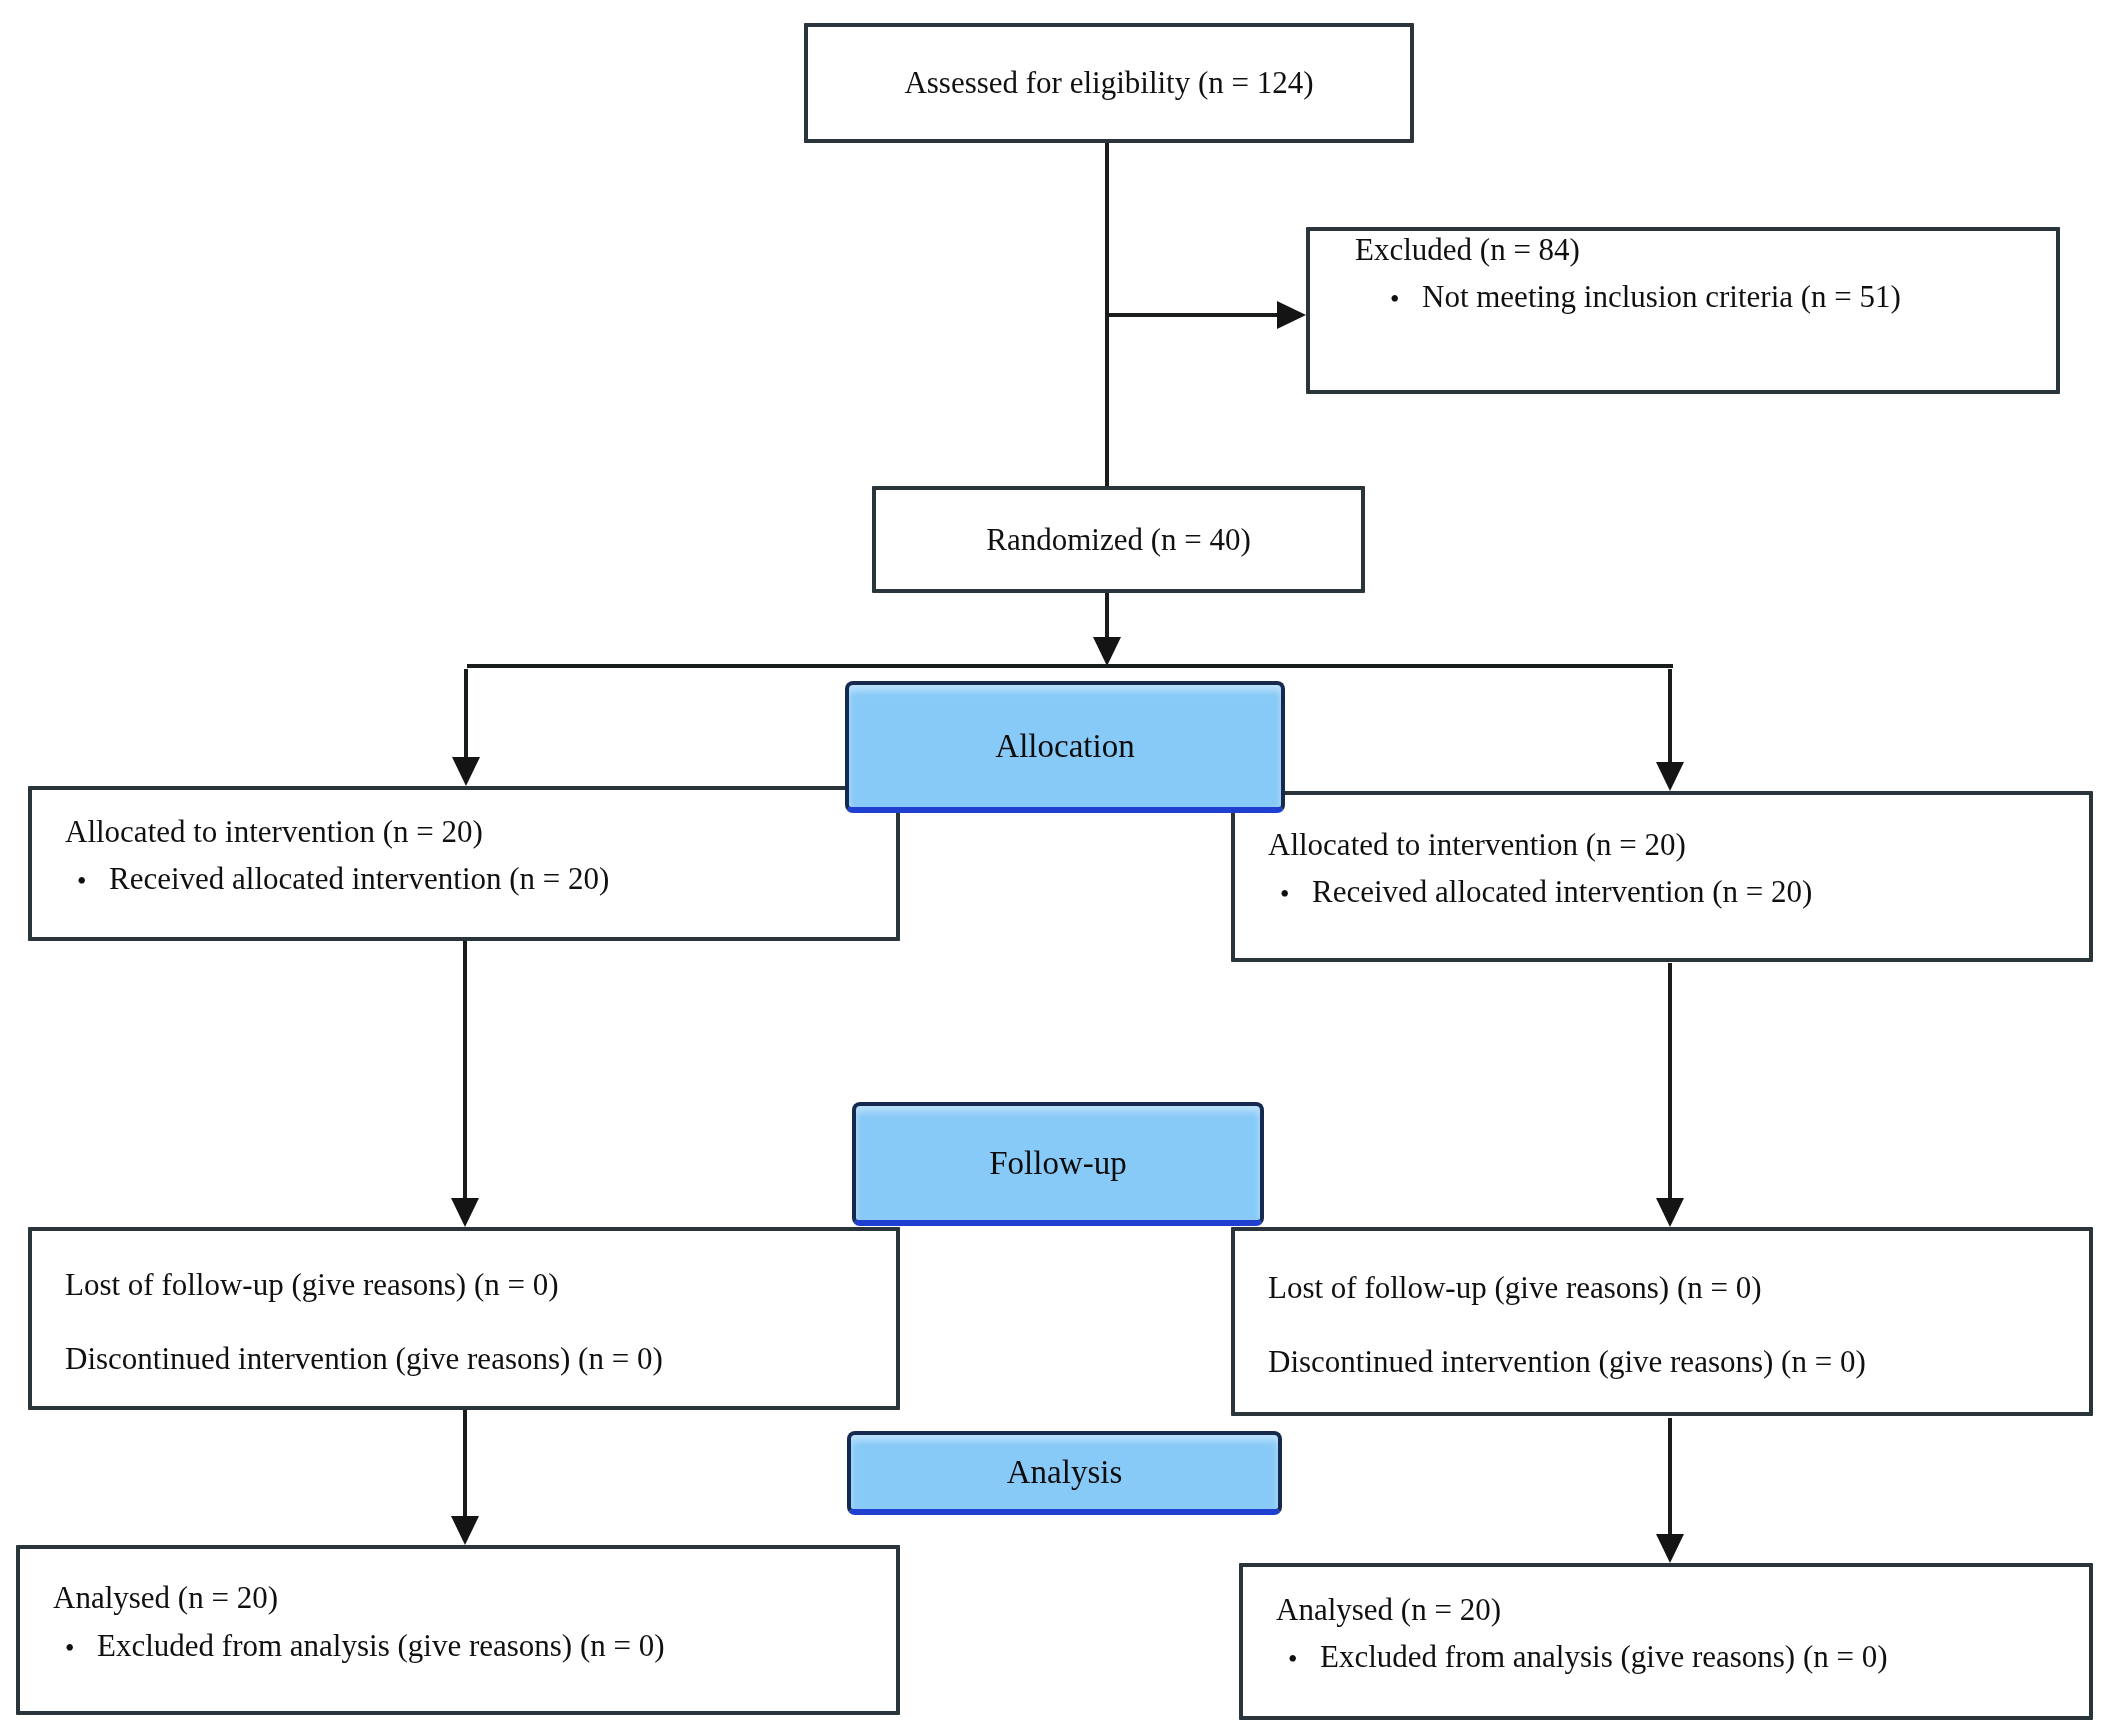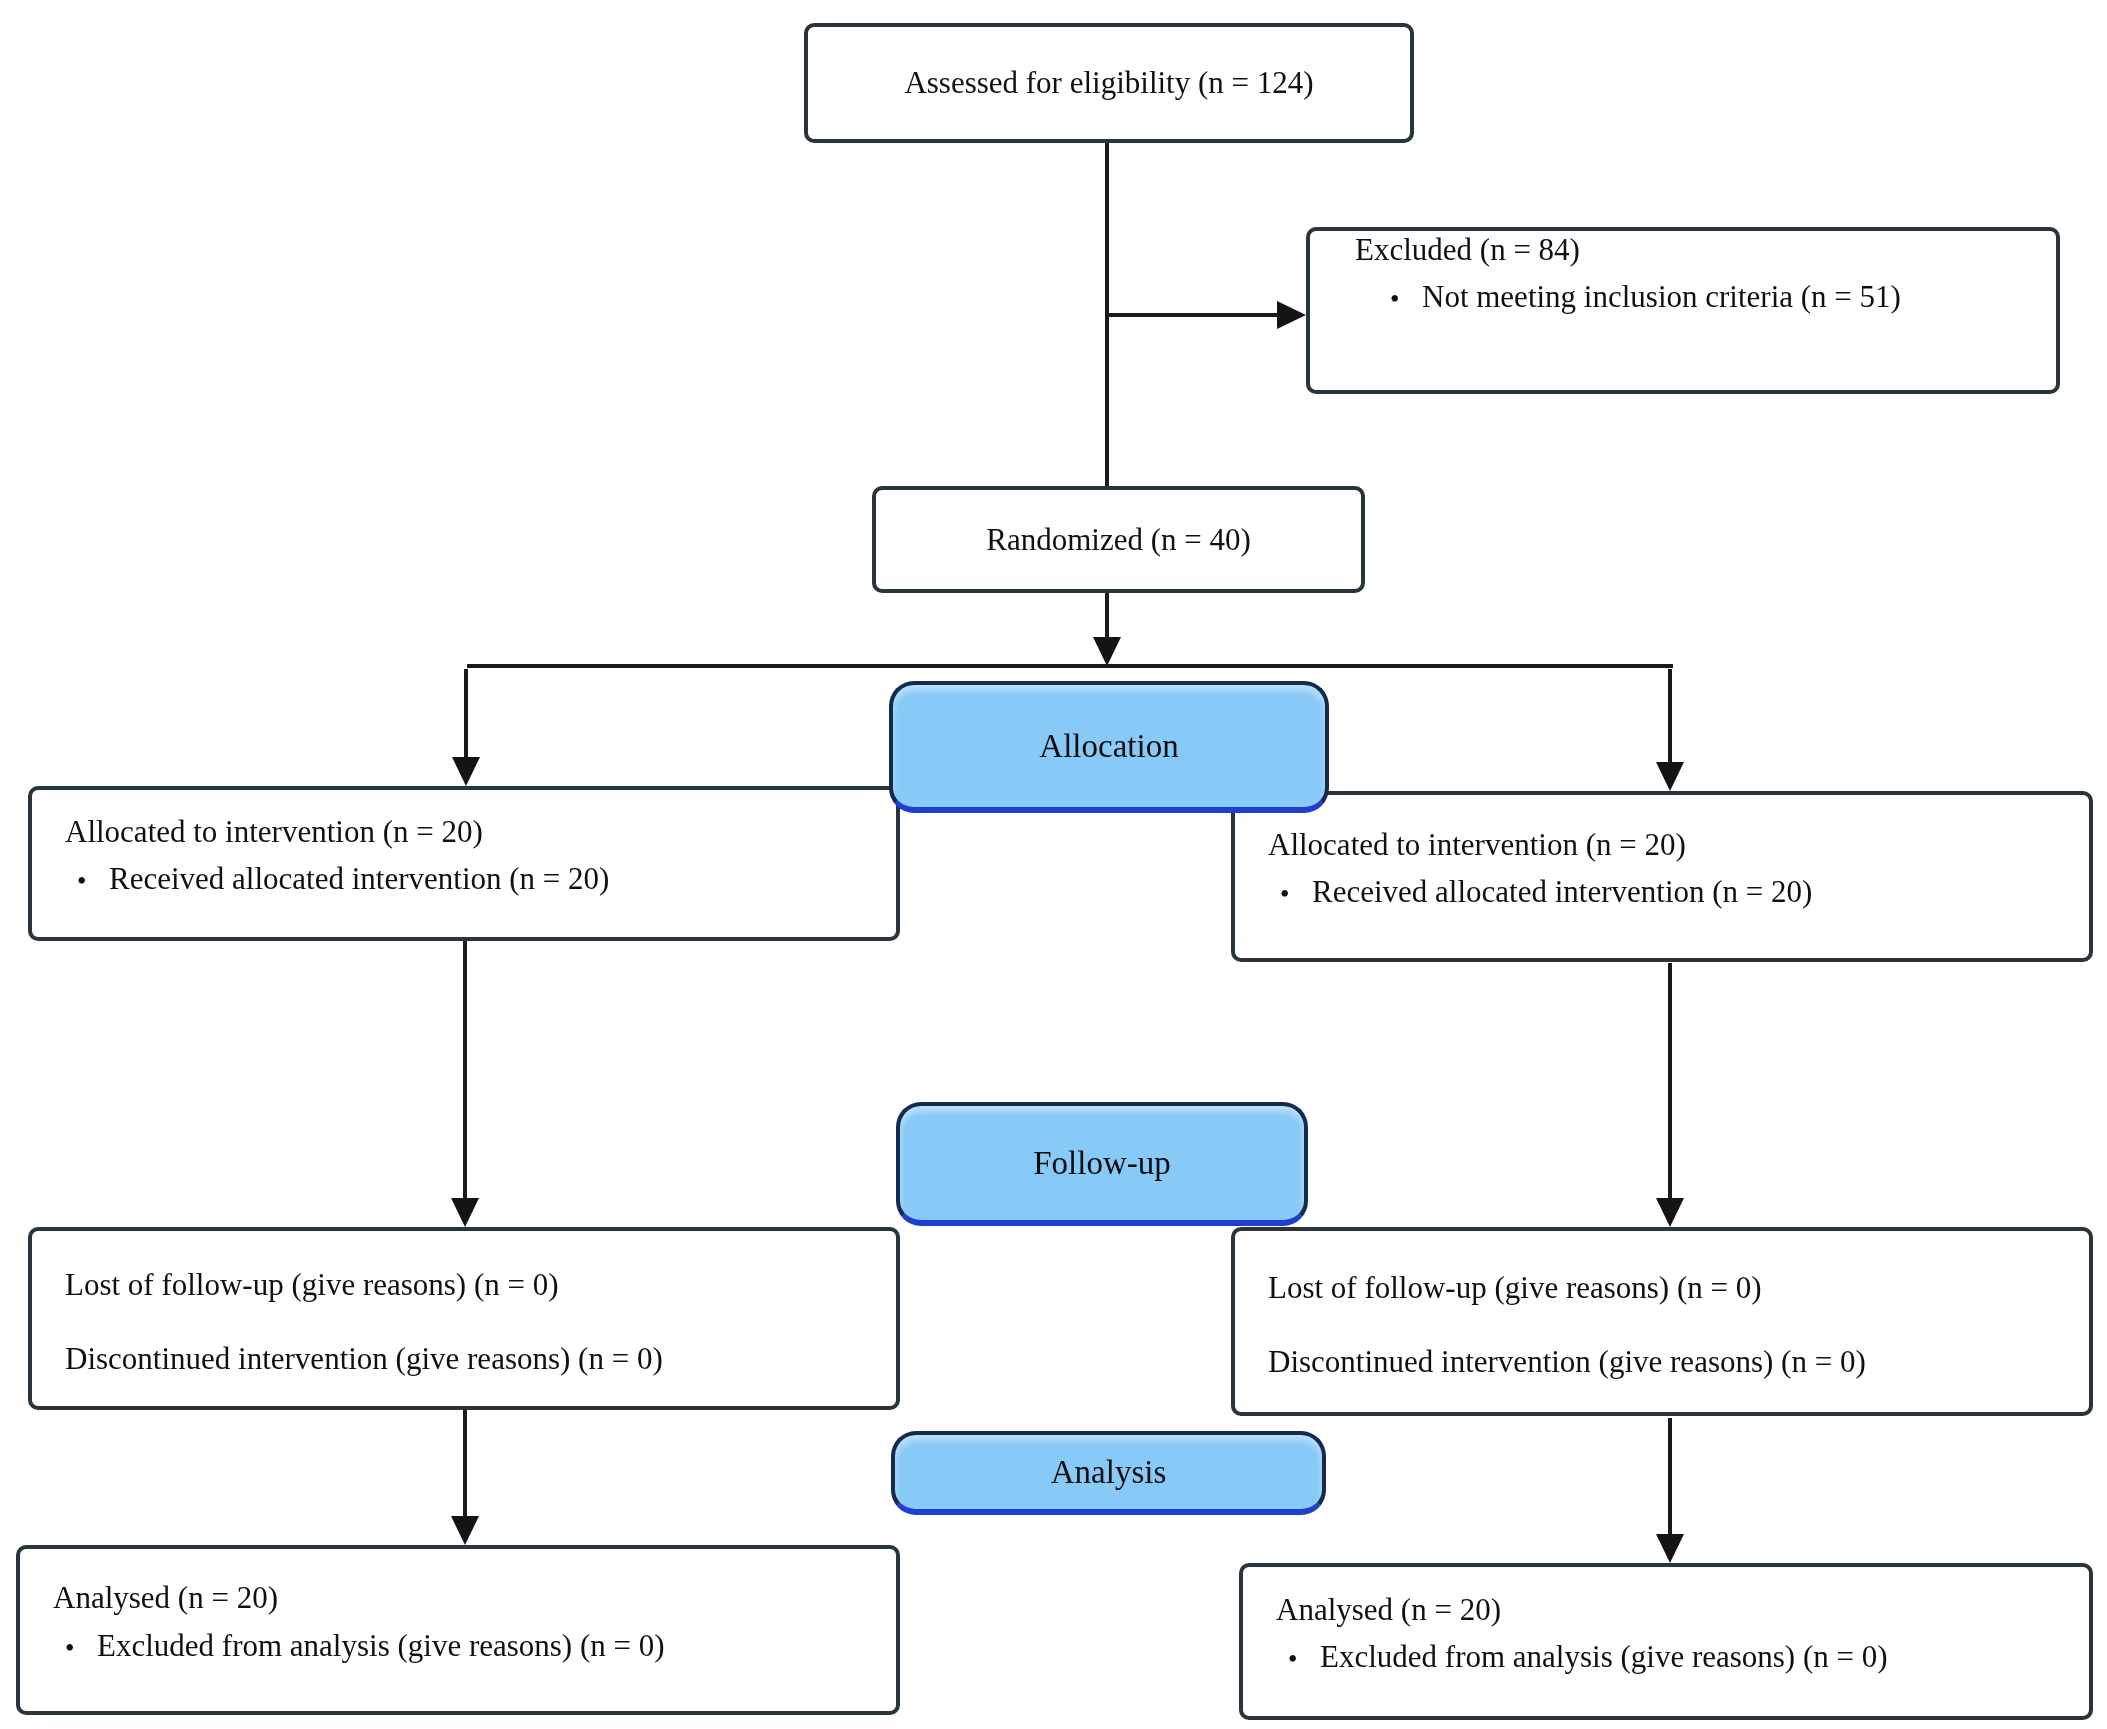--- a/index.html
+++ b/index.html
@@ -10,7 +10,7 @@
   }
   .box {
     position:absolute; background:#ffffff;
-    border:4.8px solid #29343b; border-radius:10px;
+    border:4.8px solid #29343b; border-radius:1px;
   }
   .center { display:flex; align-items:center; justify-content:center; text-align:center; }
   .fs-lg { font-size:31px; }

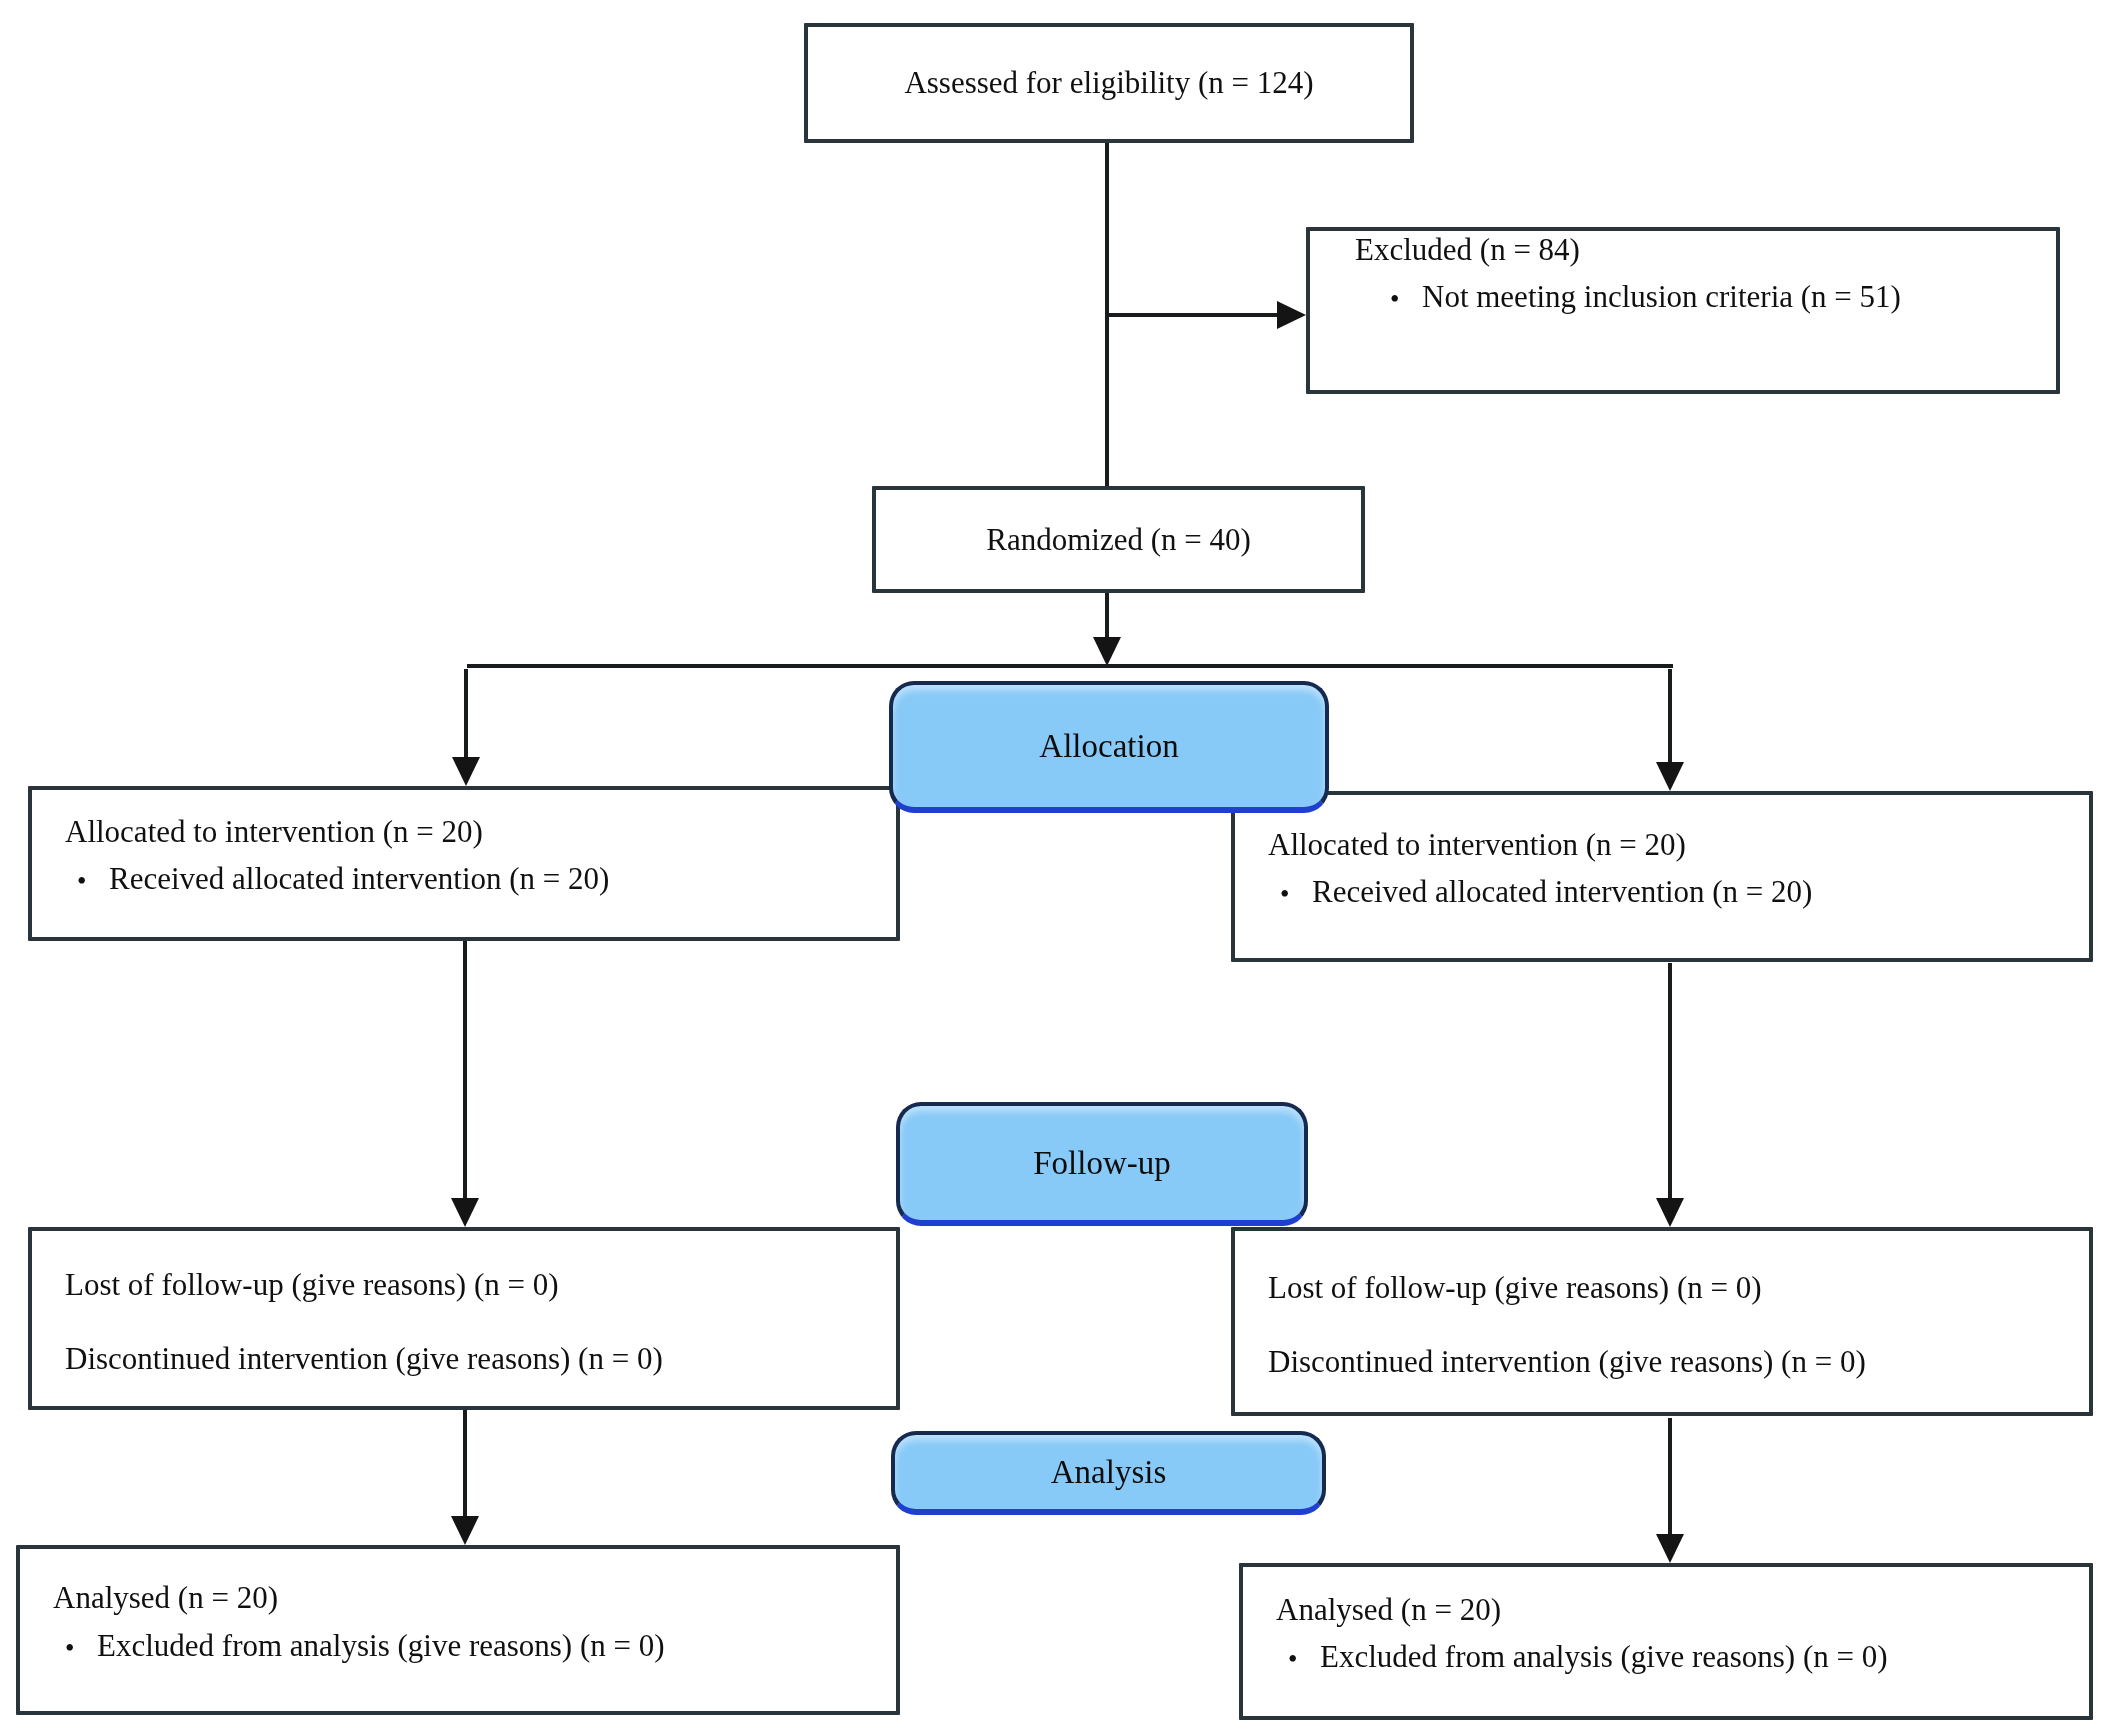--- a/index.html
+++ b/index.html
@@ -26,9 +26,8 @@
   .stage {
     position:absolute; display:flex; align-items:center; justify-content:center;
     background:#87c9f7; border:4.8px solid #16294e; border-bottom:6.4px solid #1e3fd0;
-    border-radius:25px; font-size:33px; color:#0d0d0d;
+    border-radius:8px; font-size:33px; color:#0d0d0d;
     box-shadow: inset 0 5.4px 7.5px rgba(255,255,255,0.45);
-    margin-left: 44px;
   }
   .vline { position:absolute; width:4.3px; background:#191c1c; }
   .hline { position:absolute; height:4.3px; background:#191c1c; }

